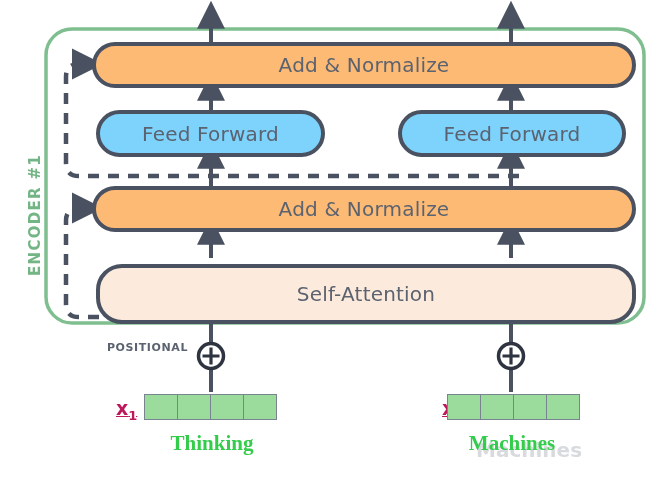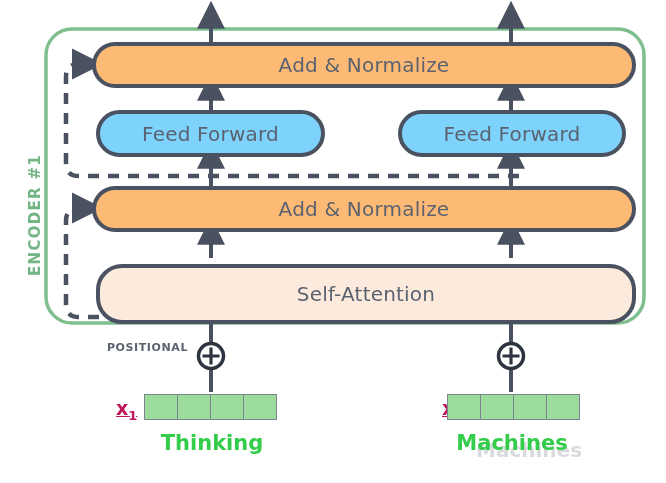--- a/index.html
+++ b/index.html
@@ -73,6 +73,7 @@
     font-weight:700;
     white-space:nowrap;
     text-align:center;
+    font-family:Liberation Serif, serif;
   }
   .ghost{
     position:absolute;

